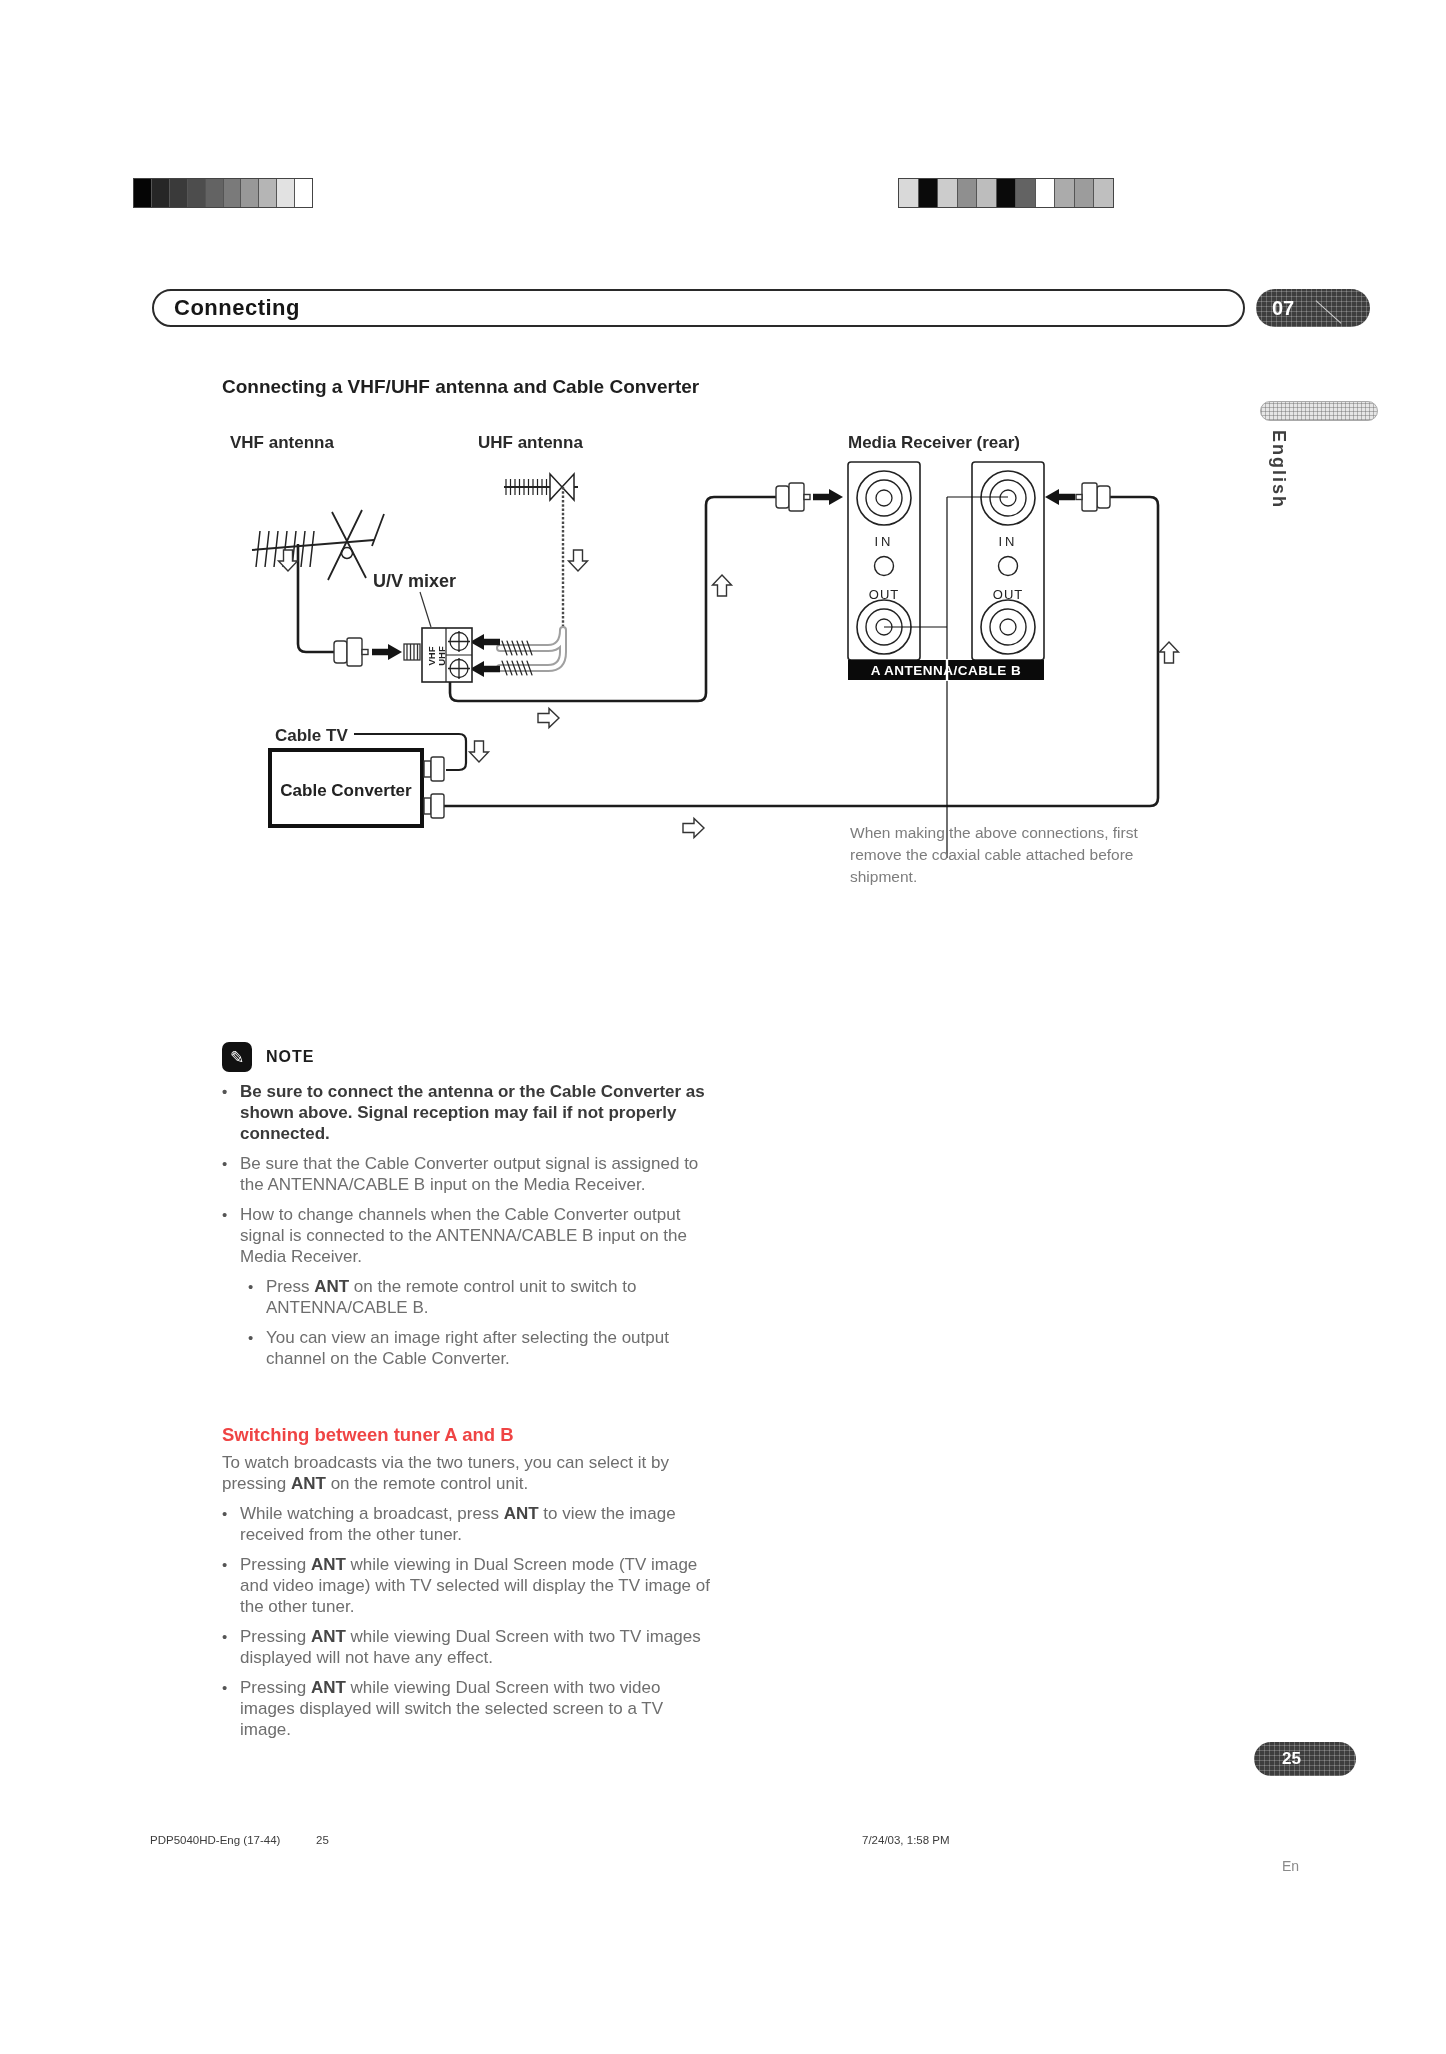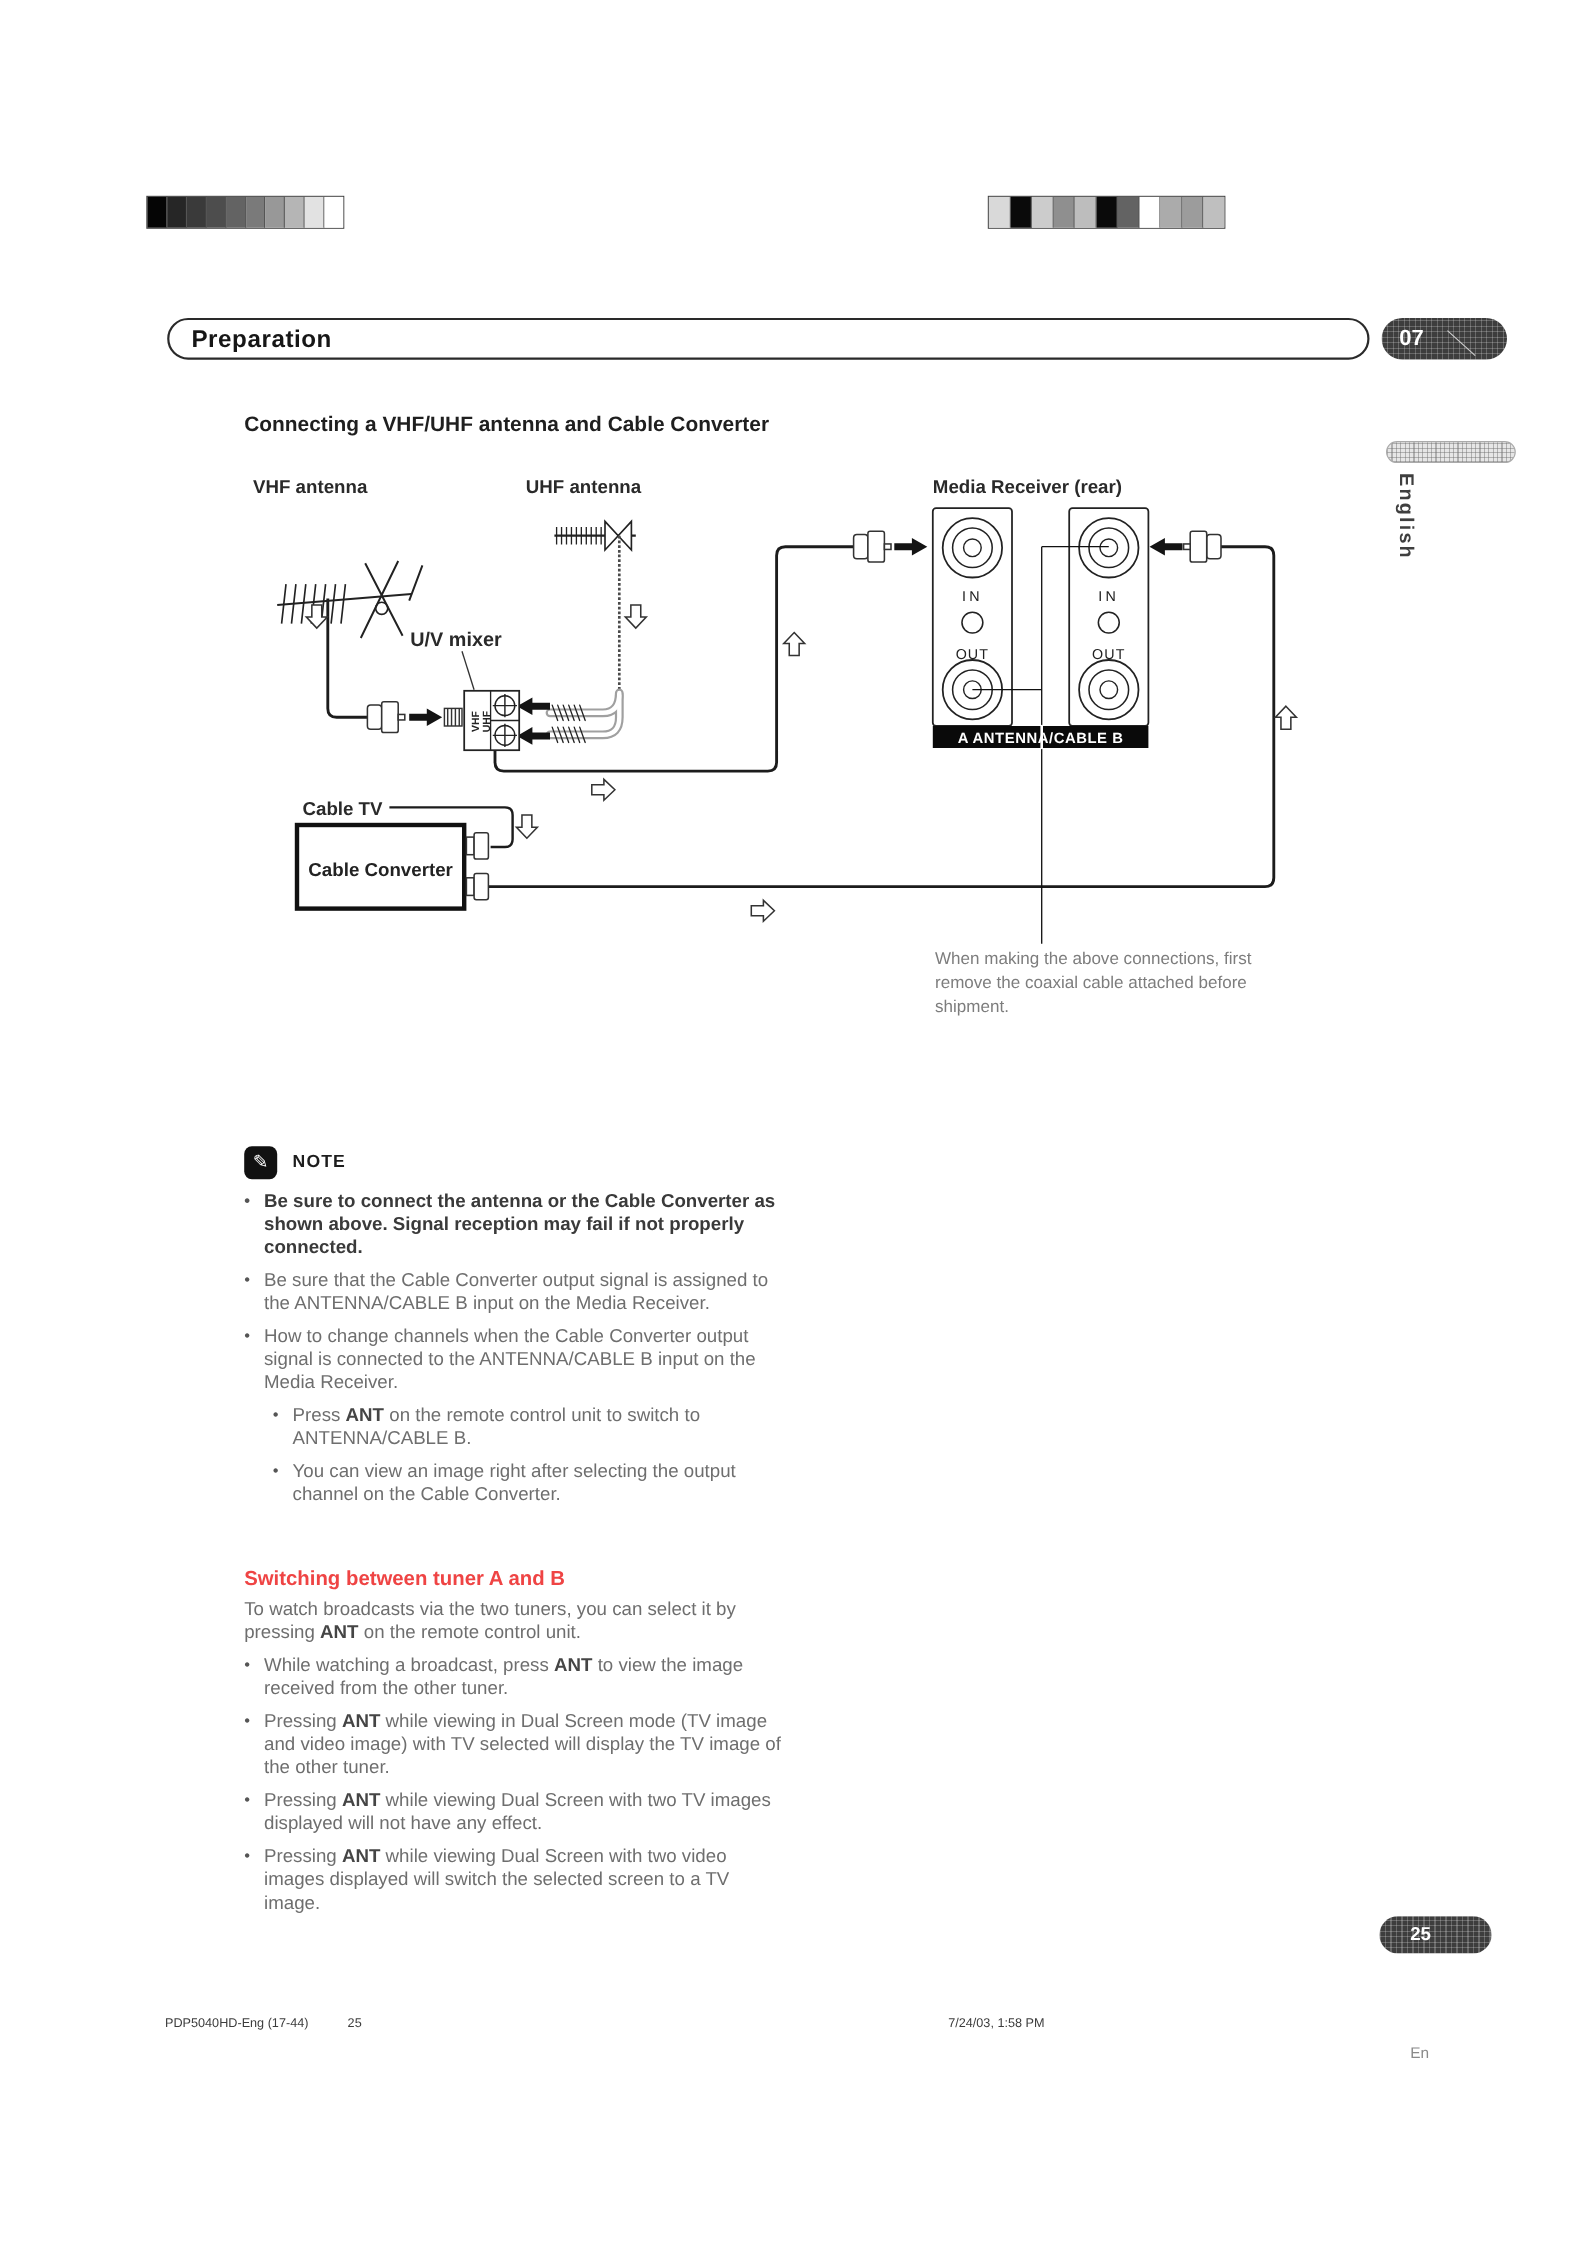--- a/index.html
+++ b/index.html
@@ -94,7 +94,7 @@
   </div>
 
 <div class="abs" id="prepbox">
-  <div id="preptitle">Preparation</div>
+  <div id="preptitle">Connecting</div>
 </div>
 <div class="abs hatch-dark" id="badge07">
   <span>07</span>

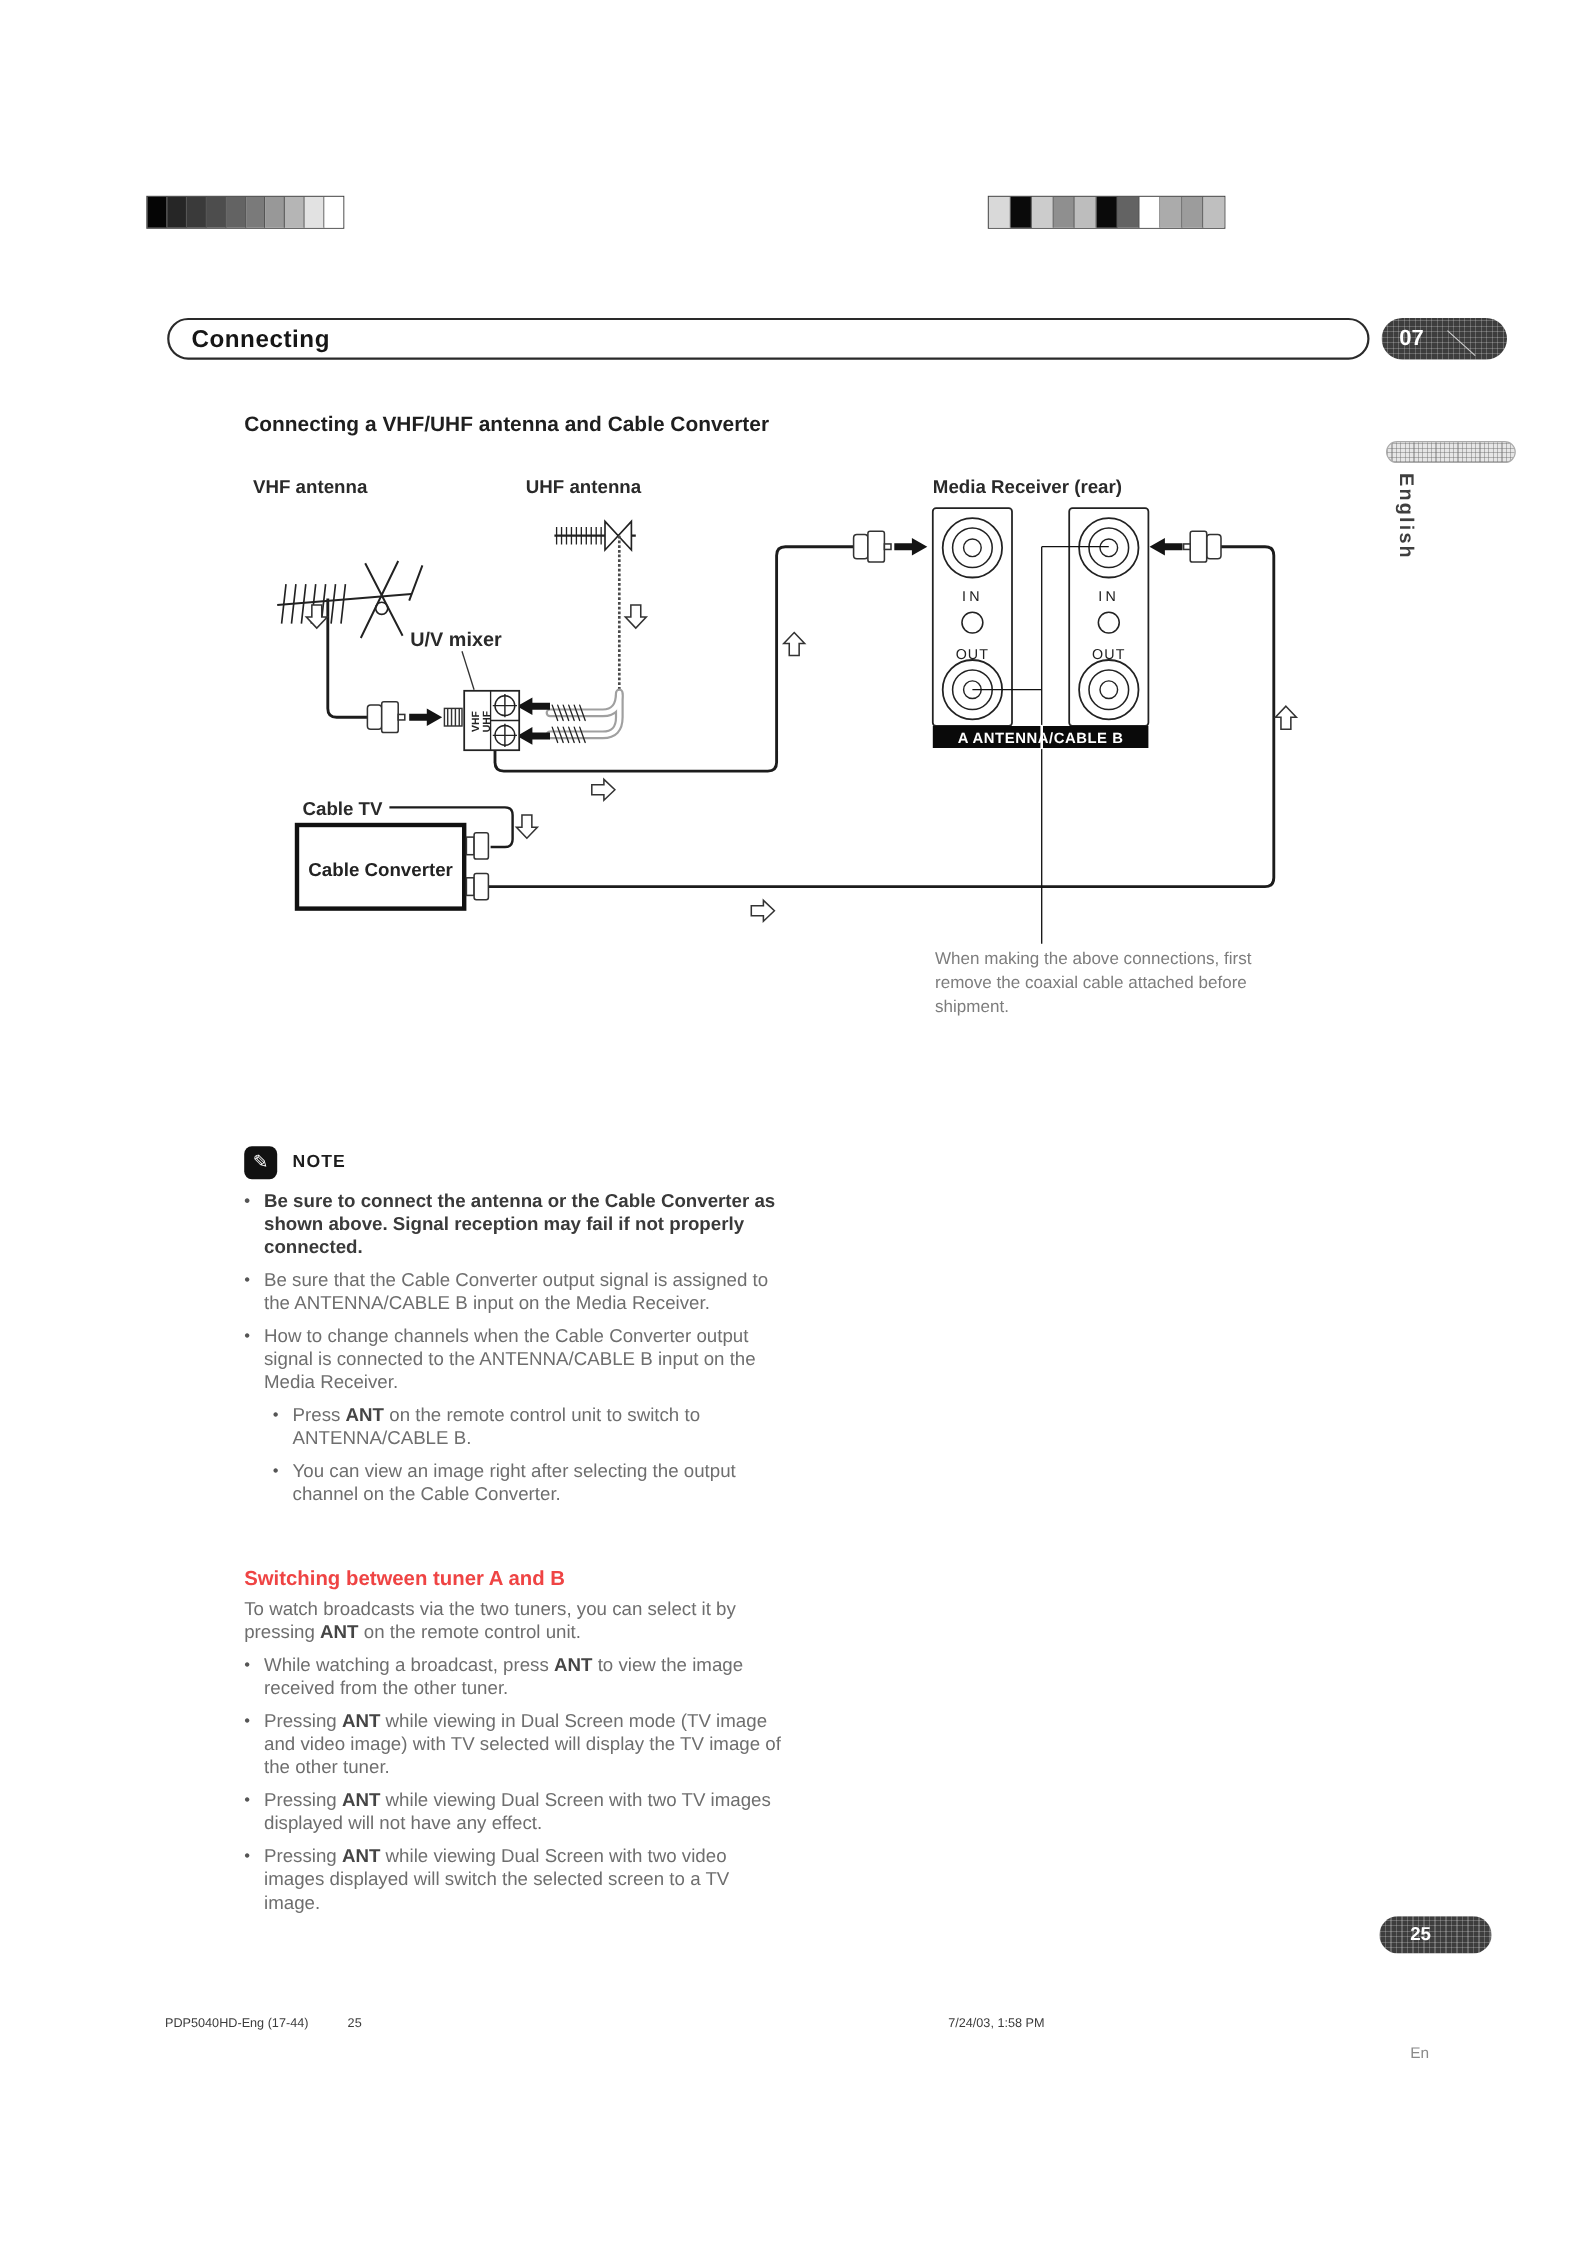--- a/index.html
+++ b/index.html
@@ -38,7 +38,7 @@
   #secheading{left:222px;top:376px;font-size:19px;font-weight:bold;color:#1f1f1f;}
 
   #diagram{left:150px;top:420px;width:1080px;height:535px;}
-  #shipnote{left:850px;top:861px;width:340px;font-size:15.5px;color:#7d7d7d;line-height:1.42;}
+  #shipnote{left:850px;top:822px;width:340px;font-size:15.5px;color:#7d7d7d;line-height:1.42;}
 
   
   .textcol{width:494px;}

